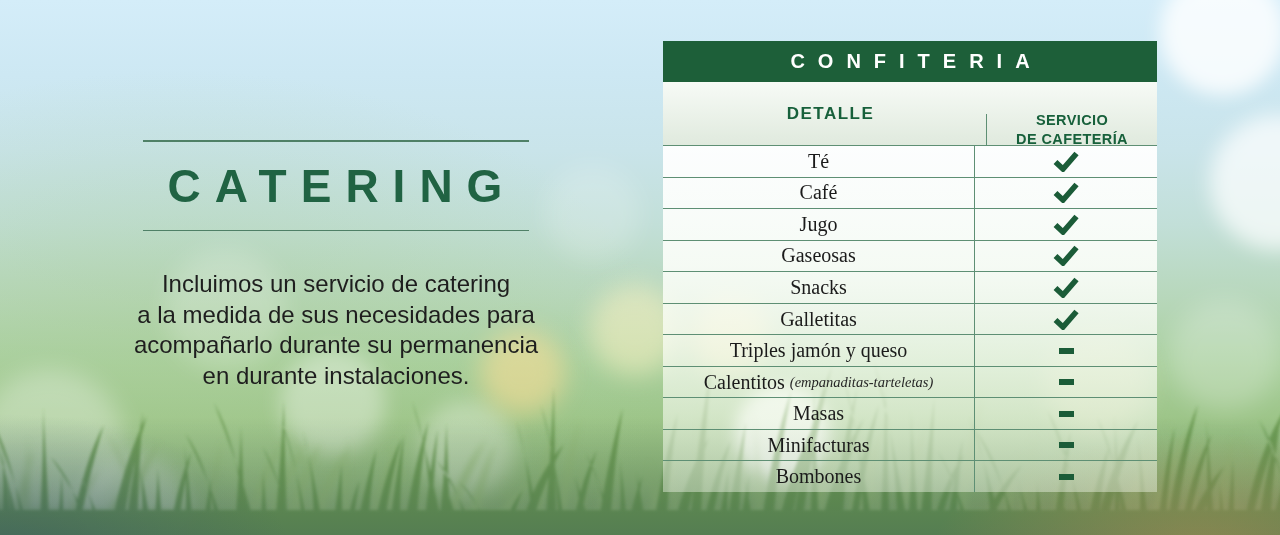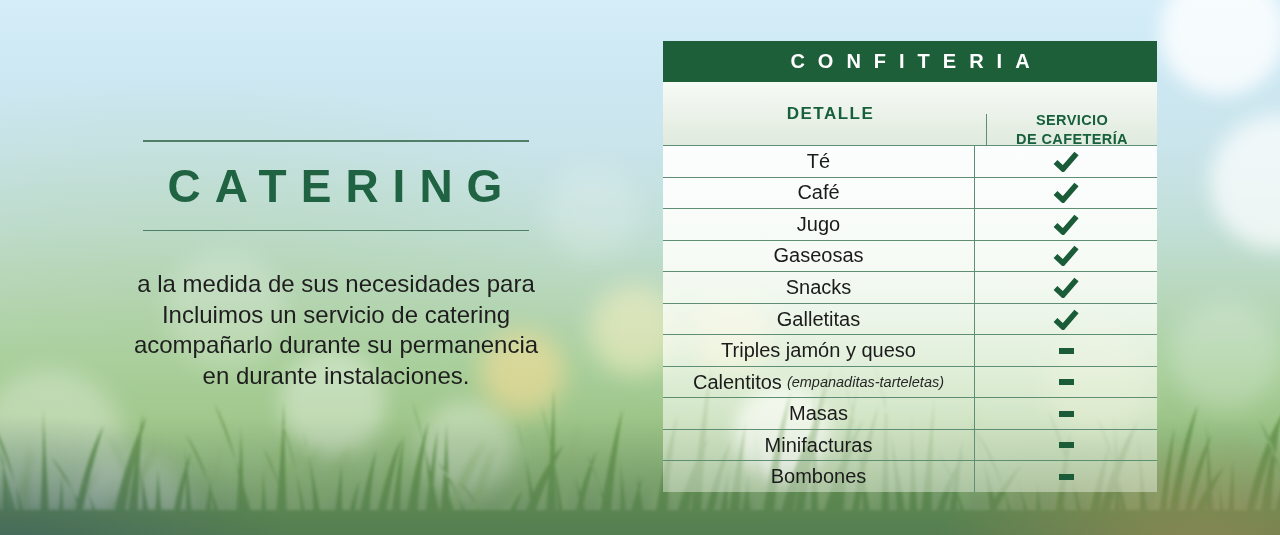--- a/index.html
+++ b/index.html
@@ -56,7 +56,7 @@
       rgba(255,255,255,0.95) 0%, rgba(253,255,250,0.88) 35%,
       rgba(248,252,242,0.66) 70%, rgba(245,250,238,0.42) 100%);
   }
-  .t-row{height:31.55px;display:flex;box-sizing:border-box;border-top:1px solid #5e8f74;}
+  .t-row{height:31.55px;display:flex;box-sizing:border-box;border-top:1px solid #5e8f74;font-family:Liberation Serif, serif;}
   .cell-detail{
     width:311px;display:flex;align-items:baseline;justify-content:center;gap:5px;
     font-size:20px;color:#1b1b1b;align-items:center;

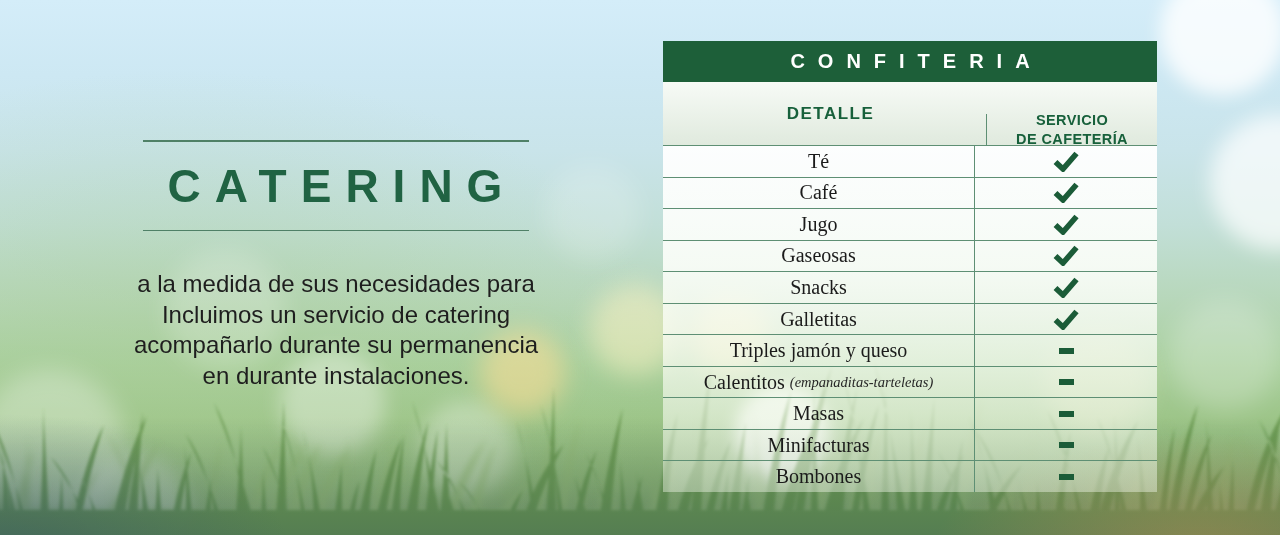--- a/index.html
+++ b/index.html
@@ -115,8 +115,8 @@
     <div class="intro-title">CATERING</div>
     <div class="rule"></div>
     <div class="intro-text">
+      <div>Incluimos un servicio de catering</div>
       <div>a la medida de sus necesidades para</div>
-      <div>Incluimos un servicio de catering</div>
       <div>acompañarlo durante su permanencia</div>
       <div>en durante instalaciones.</div>
     </div>

